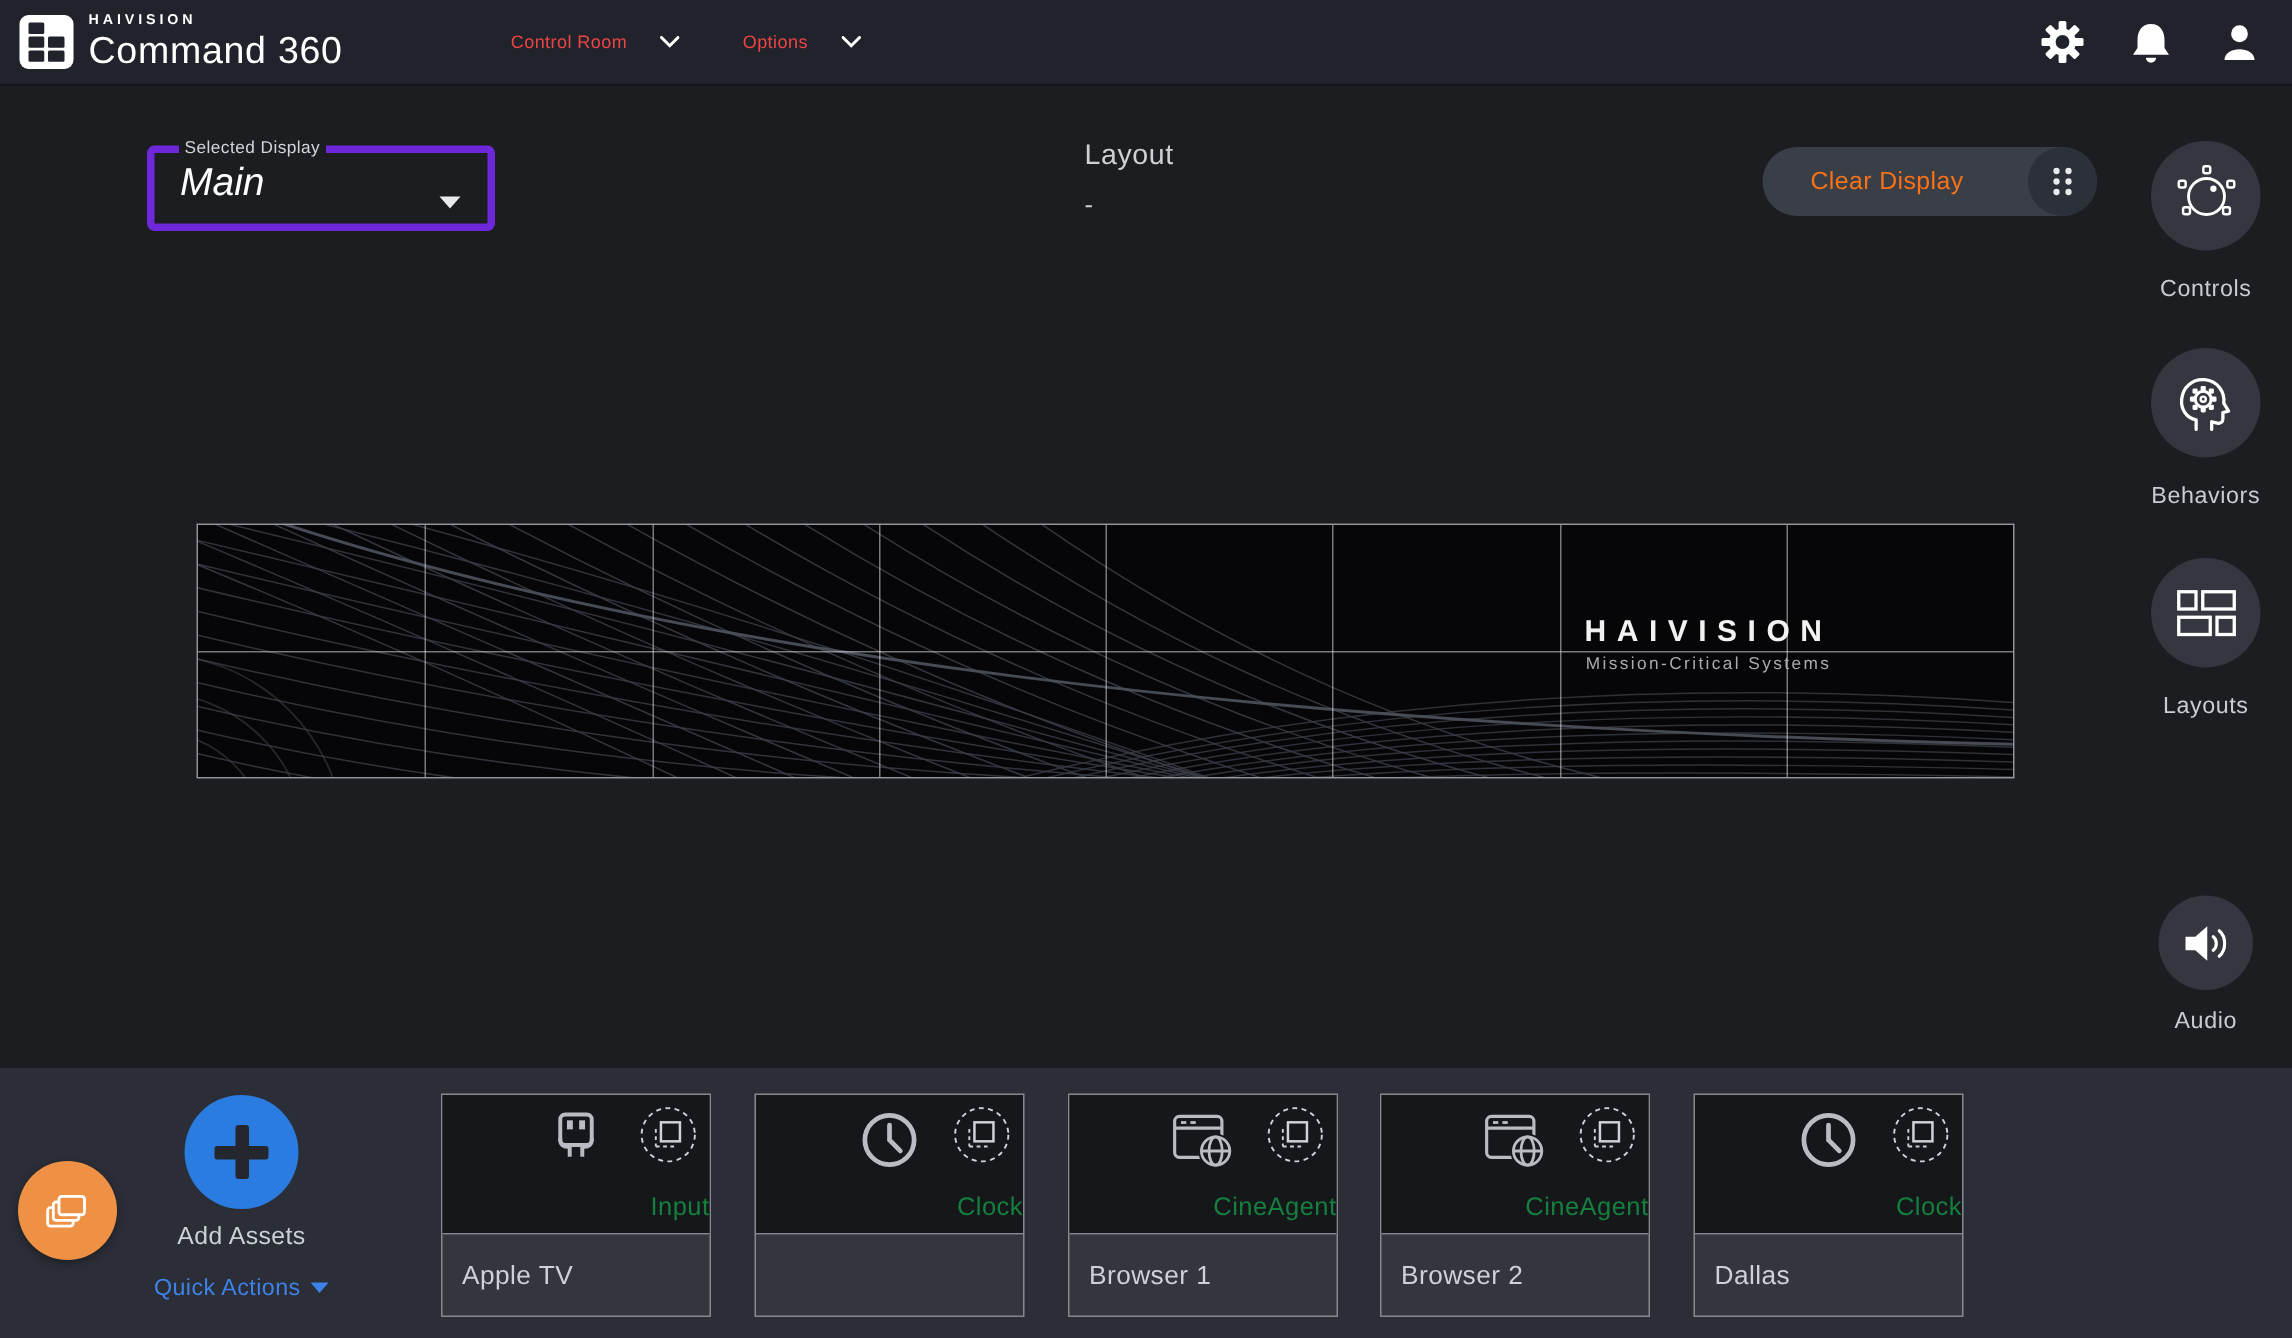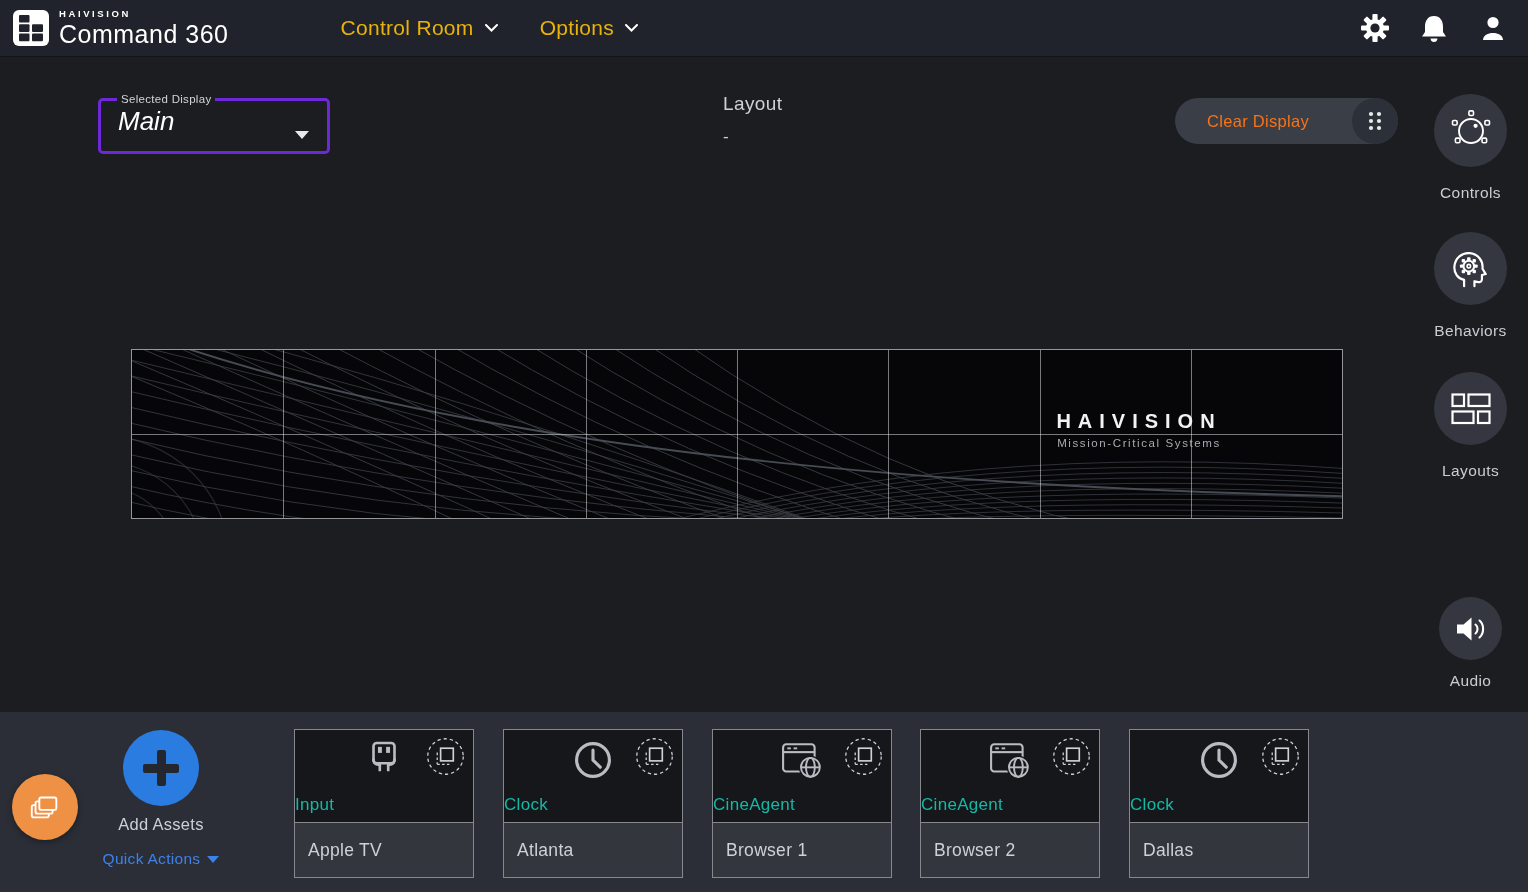--- a/index.html
+++ b/index.html
@@ -23,8 +23,8 @@
   #brand-small { font-size:9.5px; letter-spacing:2.6px; font-weight:bold; color:#fff; }
   #brand-big { font-size:25px; font-weight:400; color:#fff; margin-top:3px; letter-spacing:0.5px; }
   .top-menu {
-    display:flex; align-items:center; gap:11px; cursor:pointer;
-    font-size:21px; color:#eab308; letter-spacing:0.3px;
+    display:flex; align-items:center; gap:22px; cursor:pointer;
+    font-size:12px; color:#ef4444; letter-spacing:0.3px;
   }
   #menu-control-room { margin-left:112px; }
   #menu-options { margin-left:42px; }

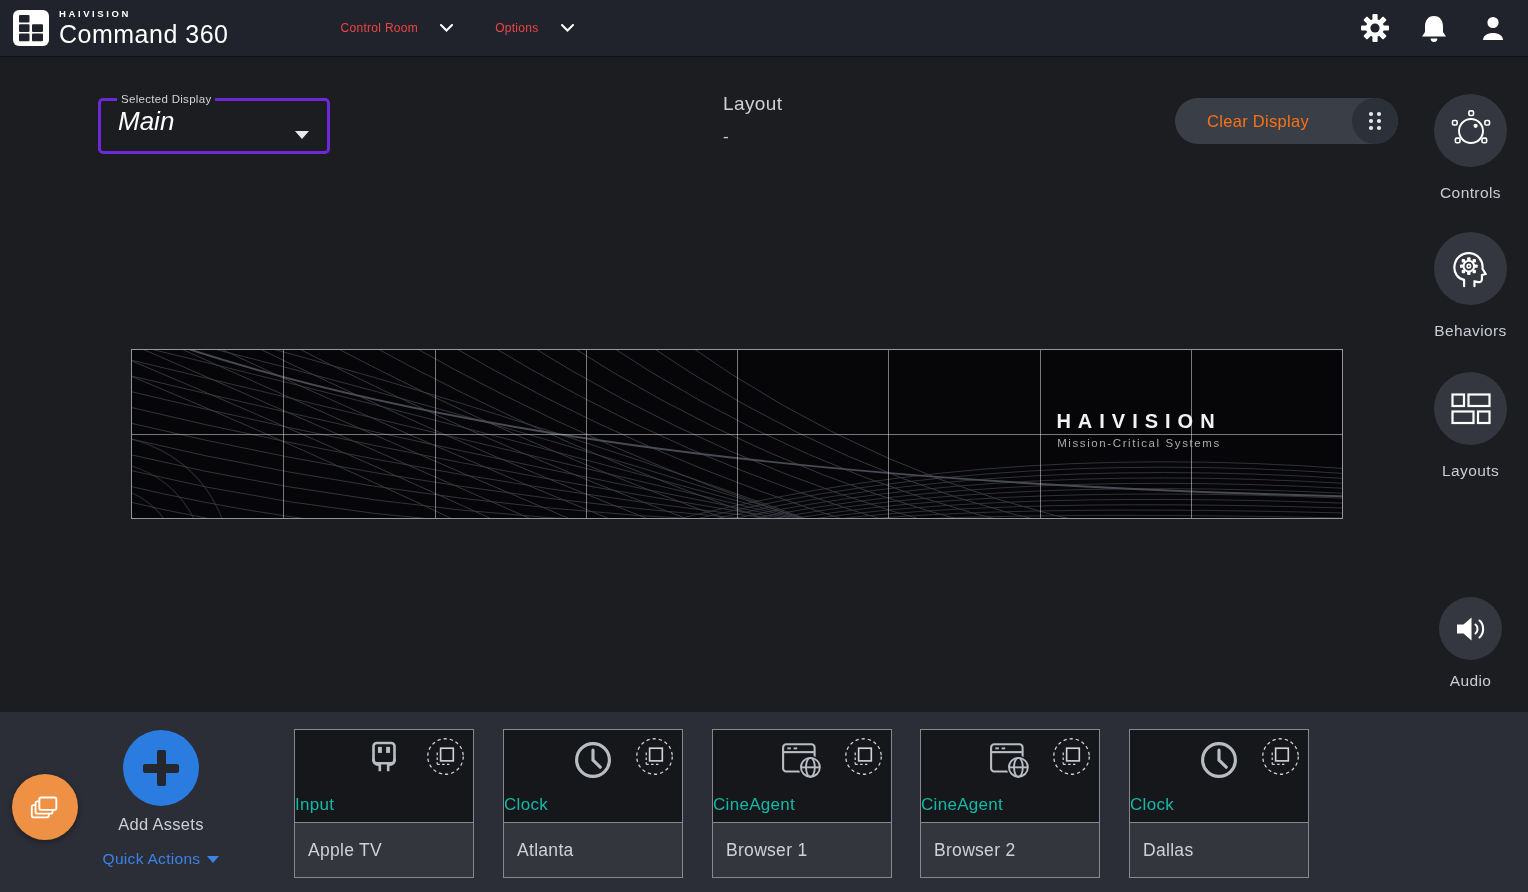--- a/index.html
+++ b/index.html
@@ -34,7 +34,7 @@
   
   #display-select {
     position:absolute; left:98px; top:93px; width:232px; height:61px;
-    border:3px solid #6d28d9; border-radius:5px; cursor:pointer;
+    border:5px solid #6d28d9; border-radius:5px; cursor:pointer;
     padding:0 12px; background:transparent;
   }
   #display-select legend {

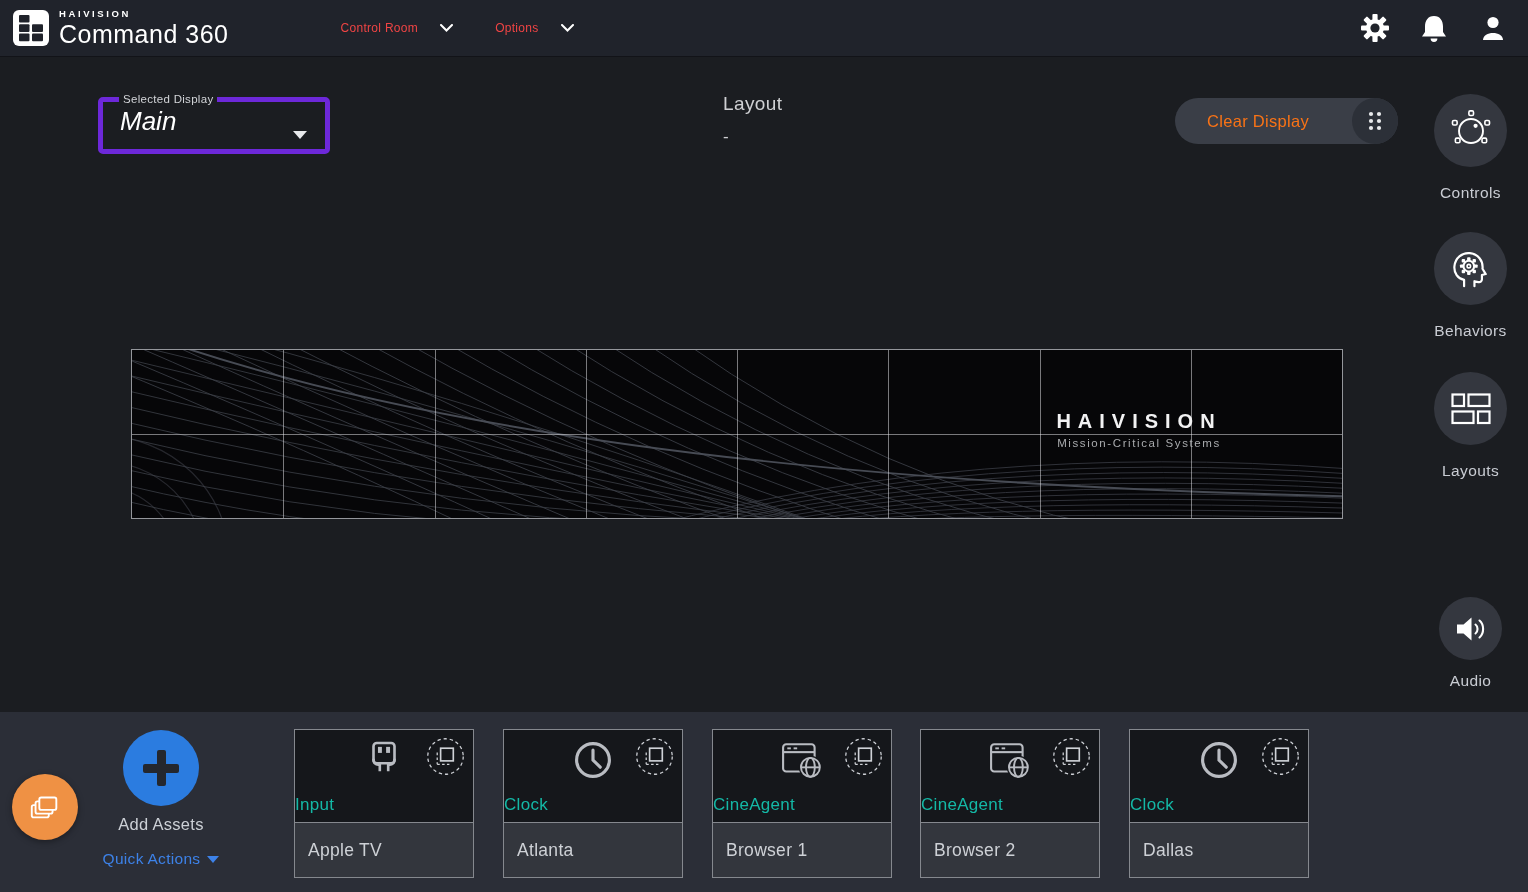--- a/index.html
+++ b/index.html
@@ -126,8 +126,8 @@
   .type-icon { position:absolute; left:50%; top:9px; transform:translateX(-50%); width:42px; height:42px; }
   .instance-btn { position:absolute; right:8px; top:7px; width:39px; height:39px; cursor:pointer; }
   .asset-type {
-    position:absolute; left:0; bottom:7px; width:100%; text-align:left;
-    font-size:17px; color:#14b8a6; letter-spacing:0.3px;
+    position:absolute; left:0; bottom:7px; width:100%; text-align:right;
+    font-size:17px; color:#15803d; letter-spacing:0.3px;
   }
   .asset-name {
     height:55px; line-height:55px; padding-left:13px;

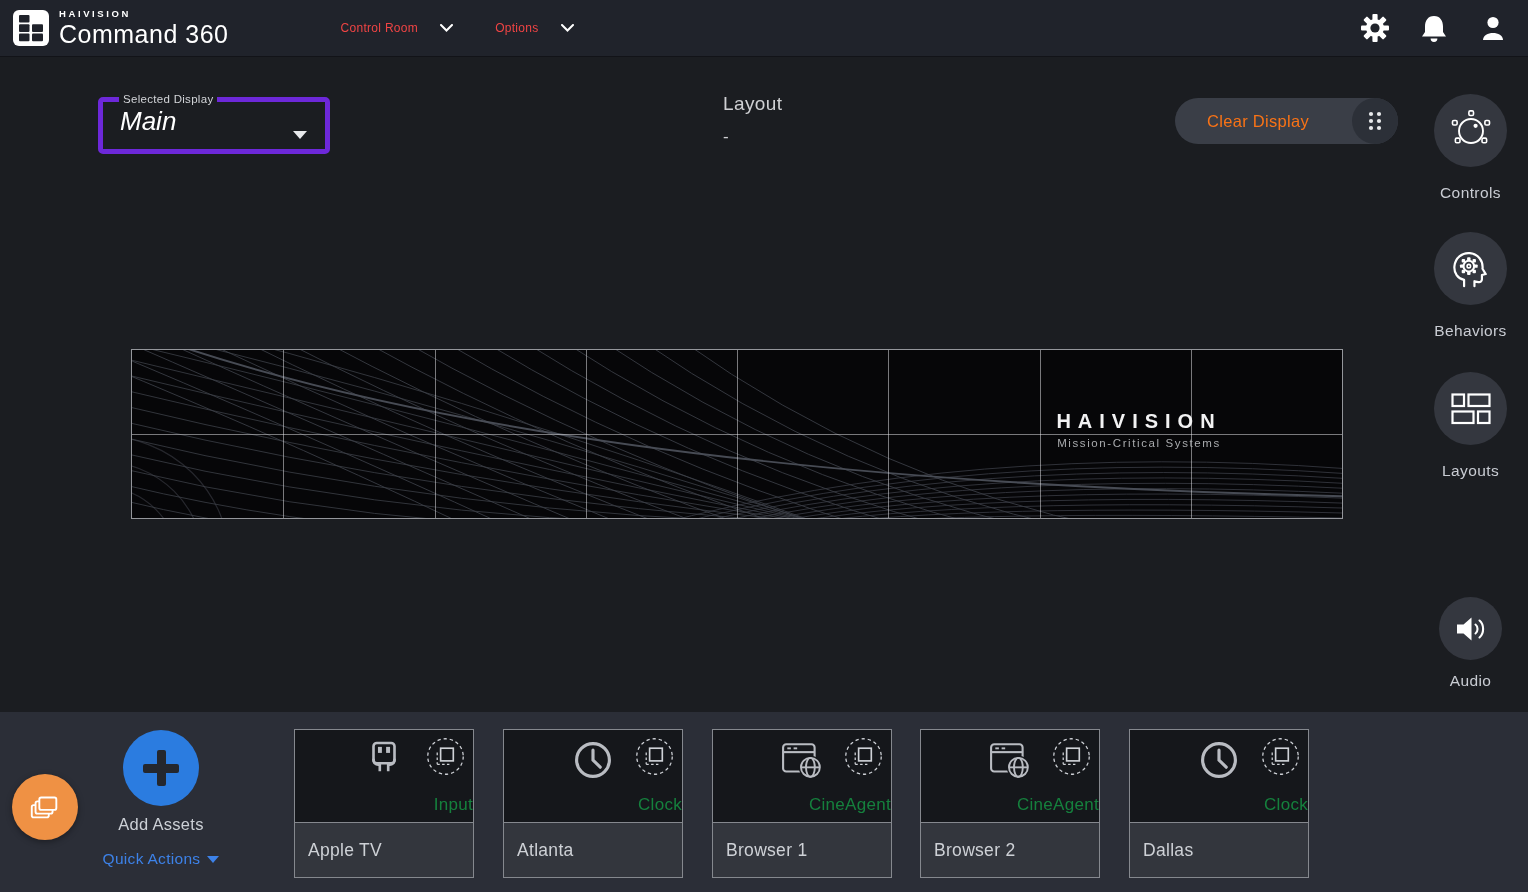--- a/index.html
+++ b/index.html
@@ -454,7 +454,6 @@
         </div>
         <div class="asset-type">Clock</div>
       </div>
-      <div class="asset-name">Atlanta</div>
     </div>
 
     <div class="asset-card" style="left:712px">

